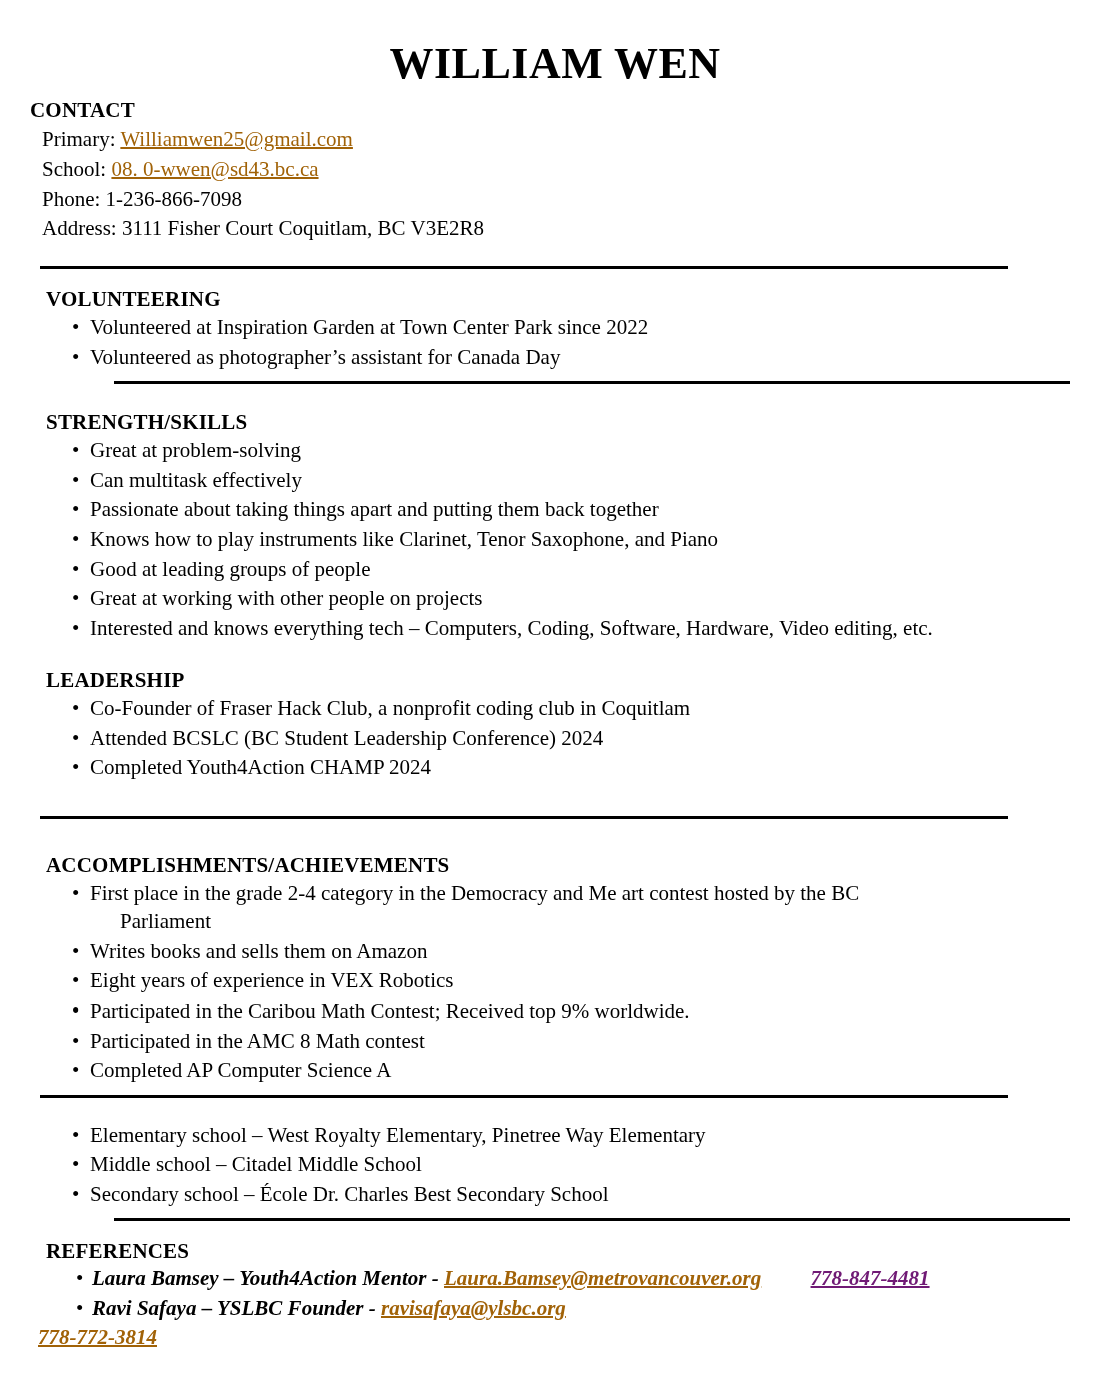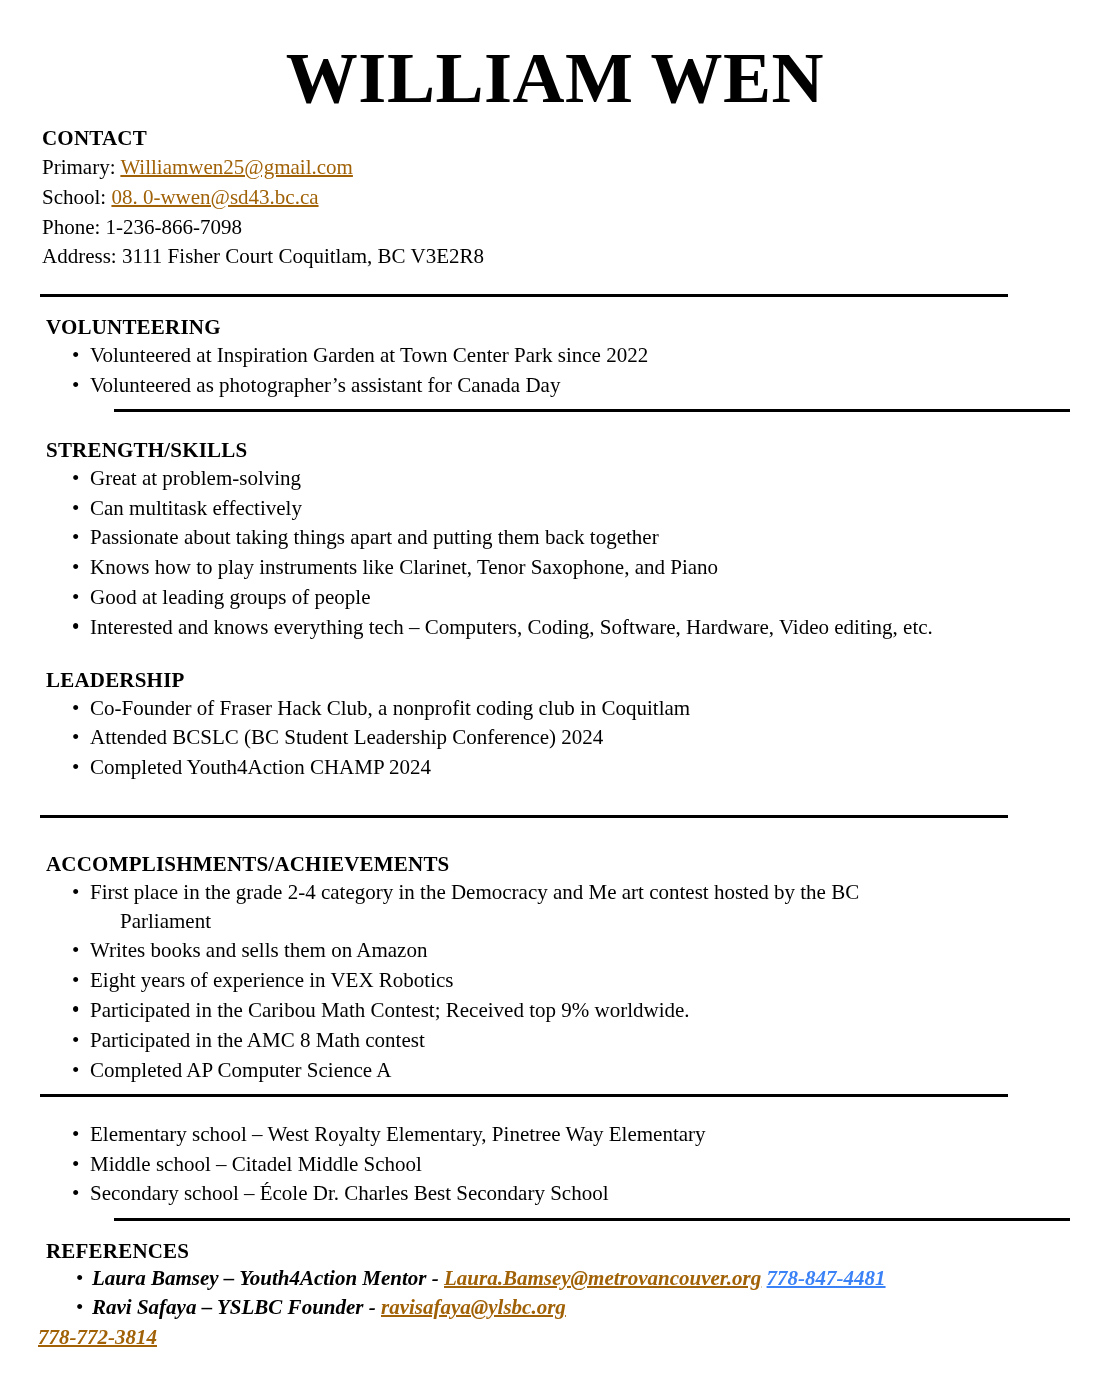--- a/index.html
+++ b/index.html
@@ -25,7 +25,7 @@
   
   .doc-title {
     text-align: center;
-    font-size: 72px;
+    font-size: 44px;
     font-weight: bold;
     letter-spacing: 0.5px;
     line-height: 1.0;

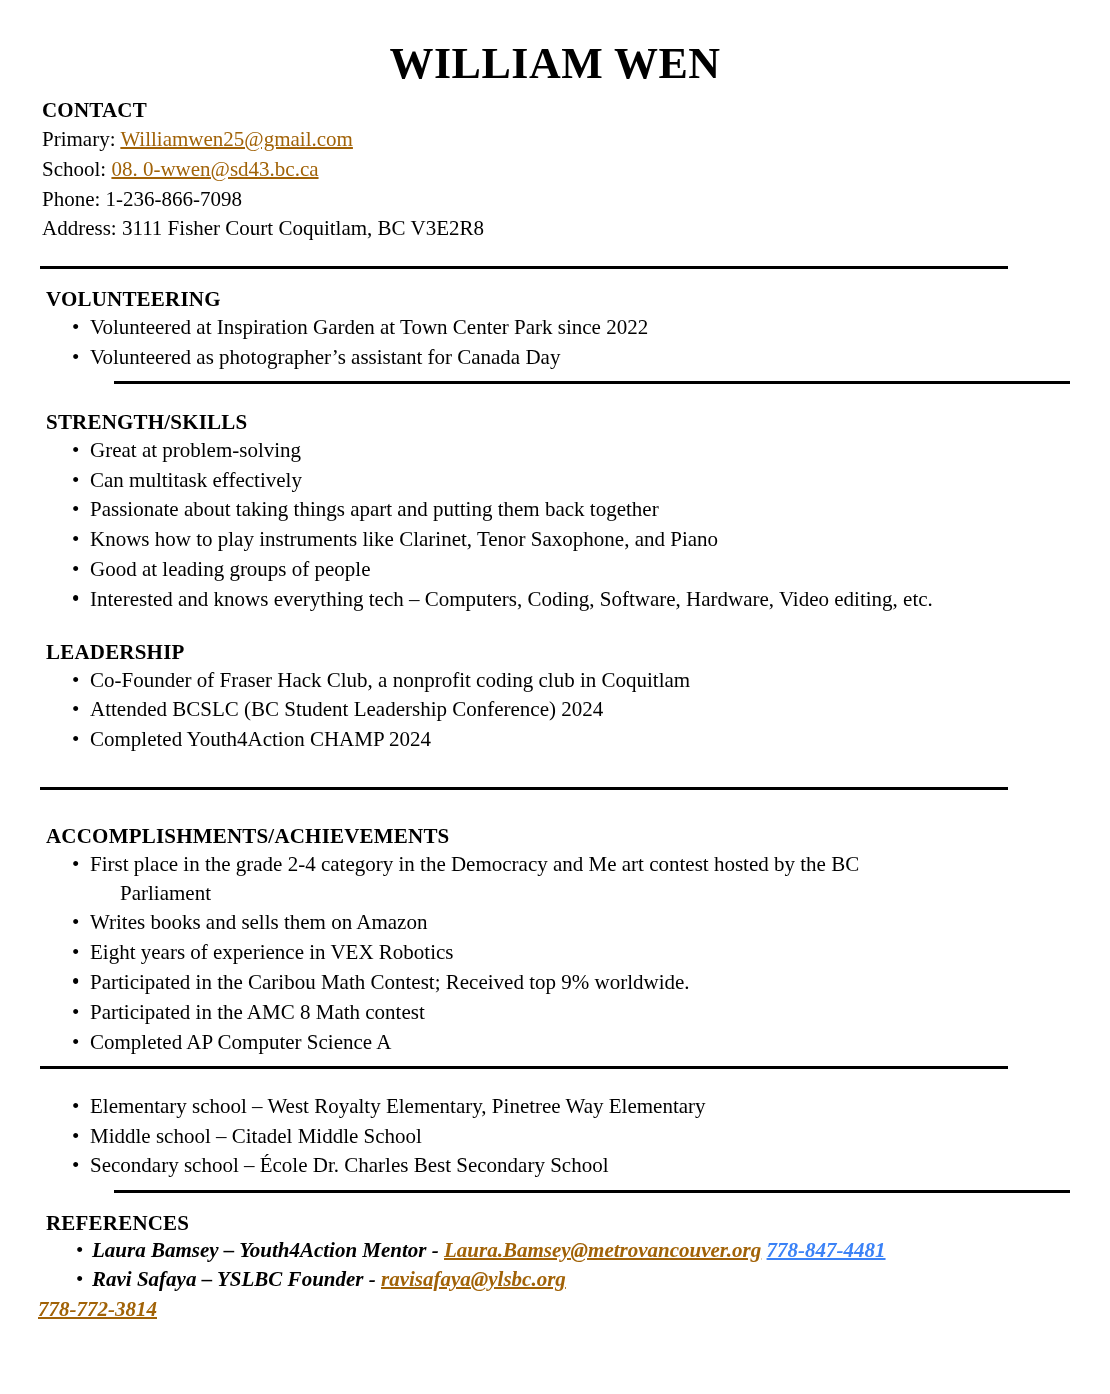--- a/index.html
+++ b/index.html
@@ -43,7 +43,7 @@
     padding-left: 46px;
   }
   .section-heading.contact-heading {
-    padding-left: 42px;
+    padding-left: 30px;
     padding-top: 6px;
   }
 

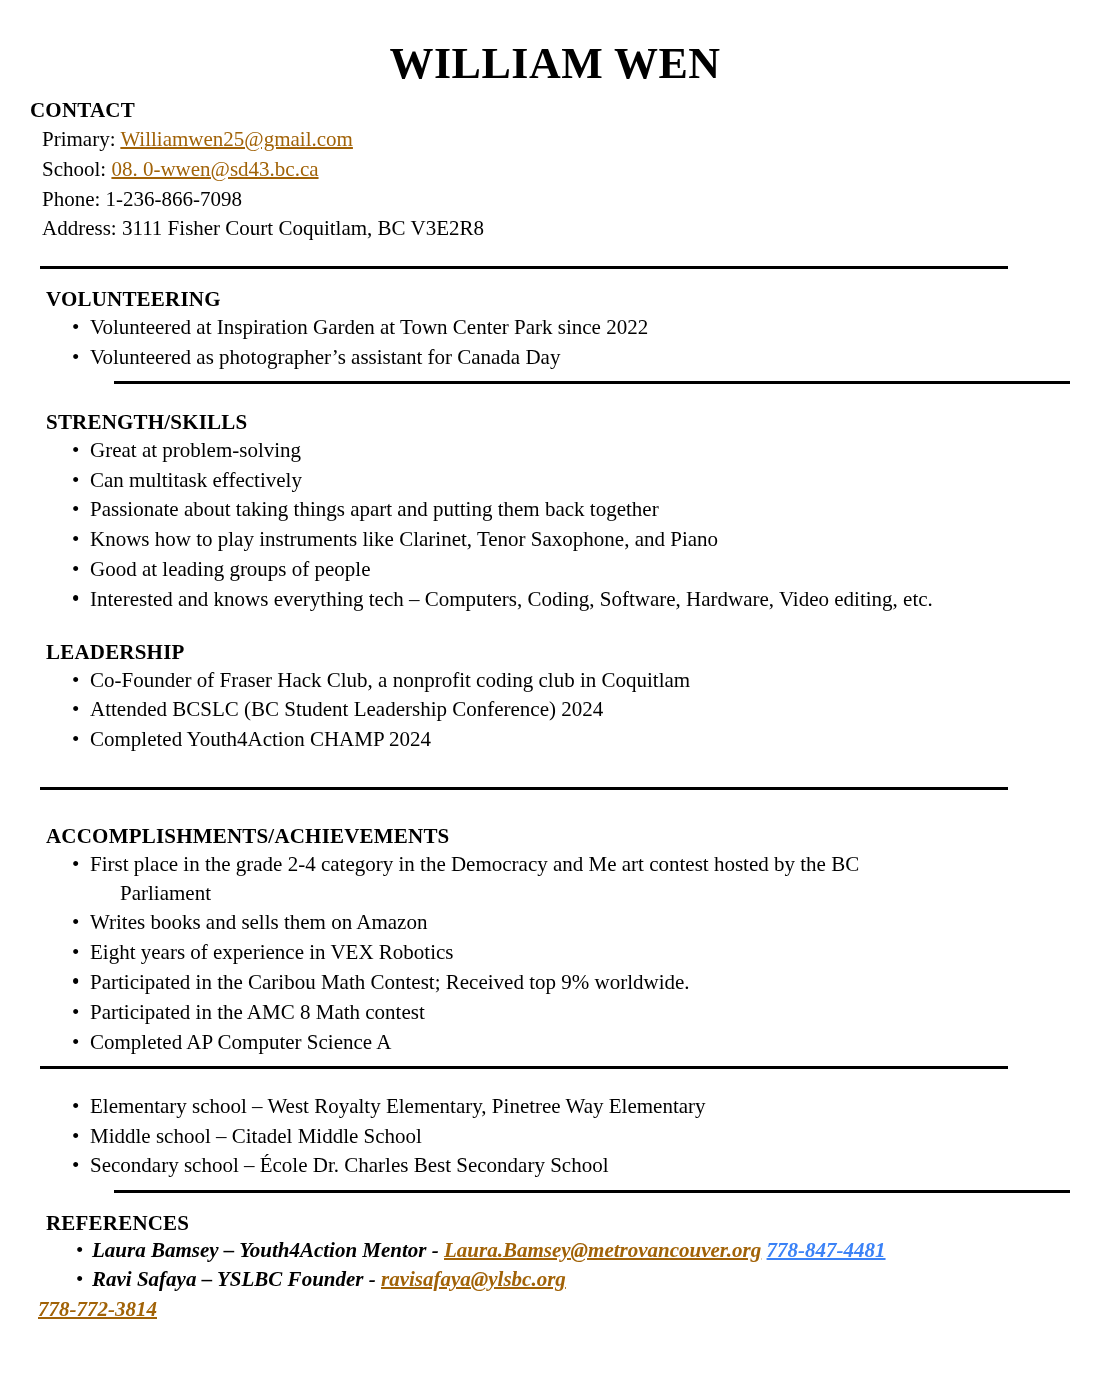--- a/index.html
+++ b/index.html
@@ -196,7 +196,7 @@
     <li><span class="bullet-dot">•</span><span>Passionate about taking things apart and putting them back together</span></li>
     <li><span class="bullet-dot">•</span><span>Knows how to play instruments like Clarinet, Tenor Saxophone, and Piano</span></li>
     <li><span class="bullet-dot">•</span><span>Good at leading groups of people</span></li>
-    <li><span class="bullet-dot">•</span></li>
+    <li><span class="bullet-dot">•</span><span>Great at working with other people on projects</span></li>
     <li><span class="bullet-dot">•</span><span>Interested and knows everything tech – Computers, Coding, Software, Hardware, Video editing, etc.</span></li>
   </ul>
 

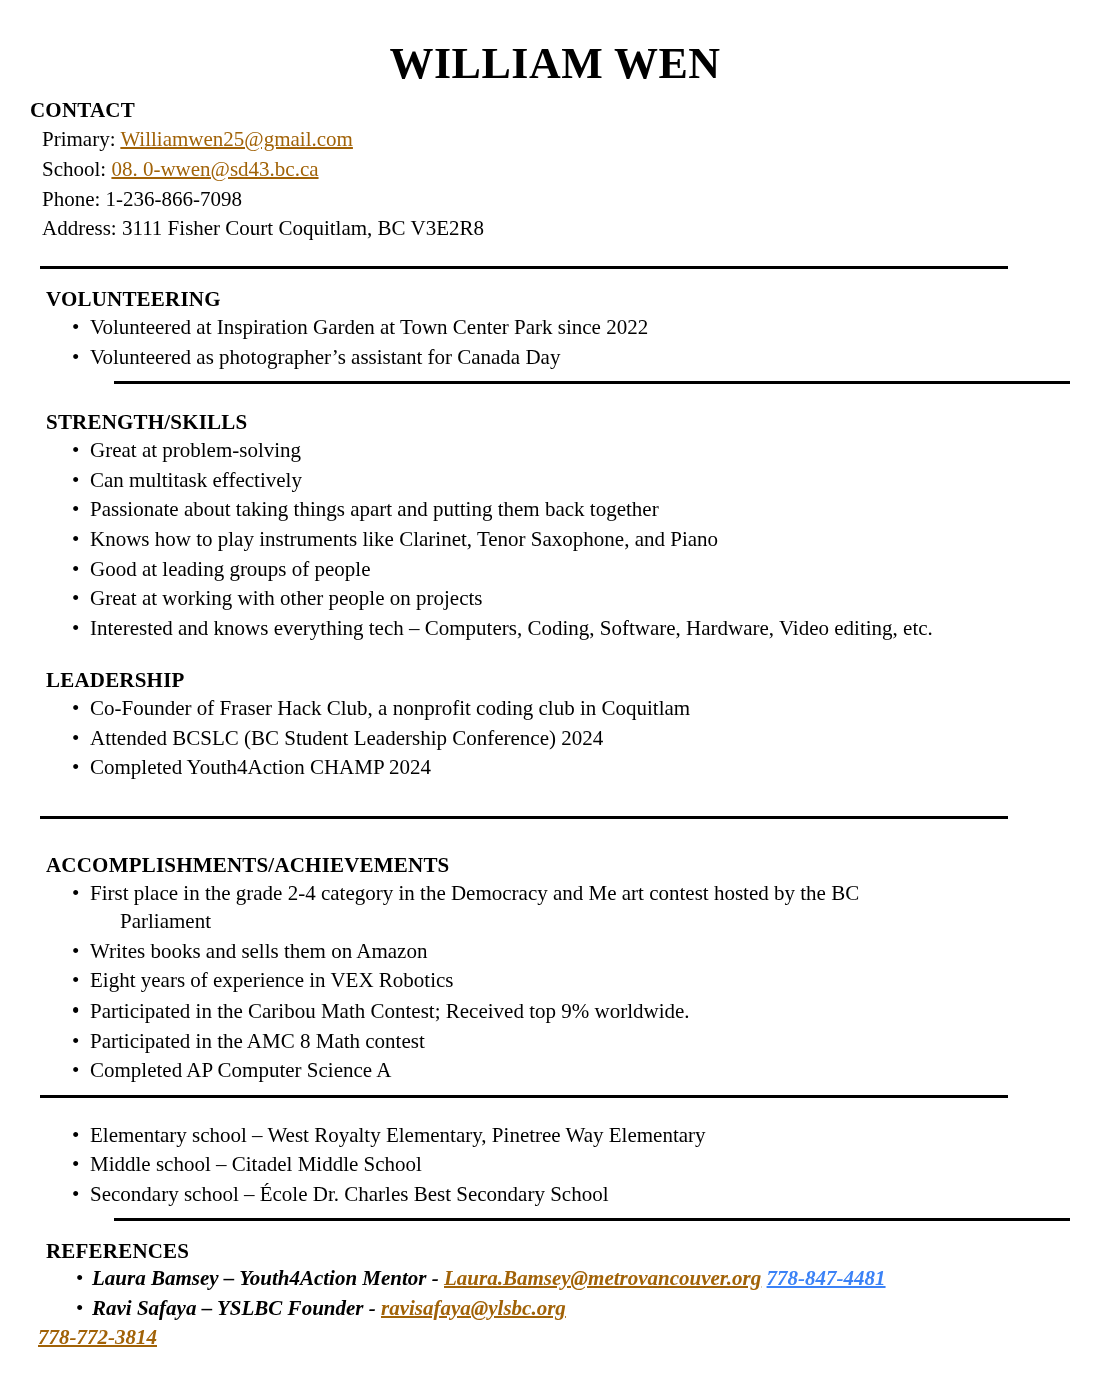--- a/index.html
+++ b/index.html
@@ -64,9 +64,10 @@
     text-underline-offset: 1px;
   }
   .link-blue {
-    color: #3b82f6;
+    color: #701a75;
     text-decoration: underline;
     text-underline-offset: 1px;
+    margin-left: 44px;
   }
 
   

